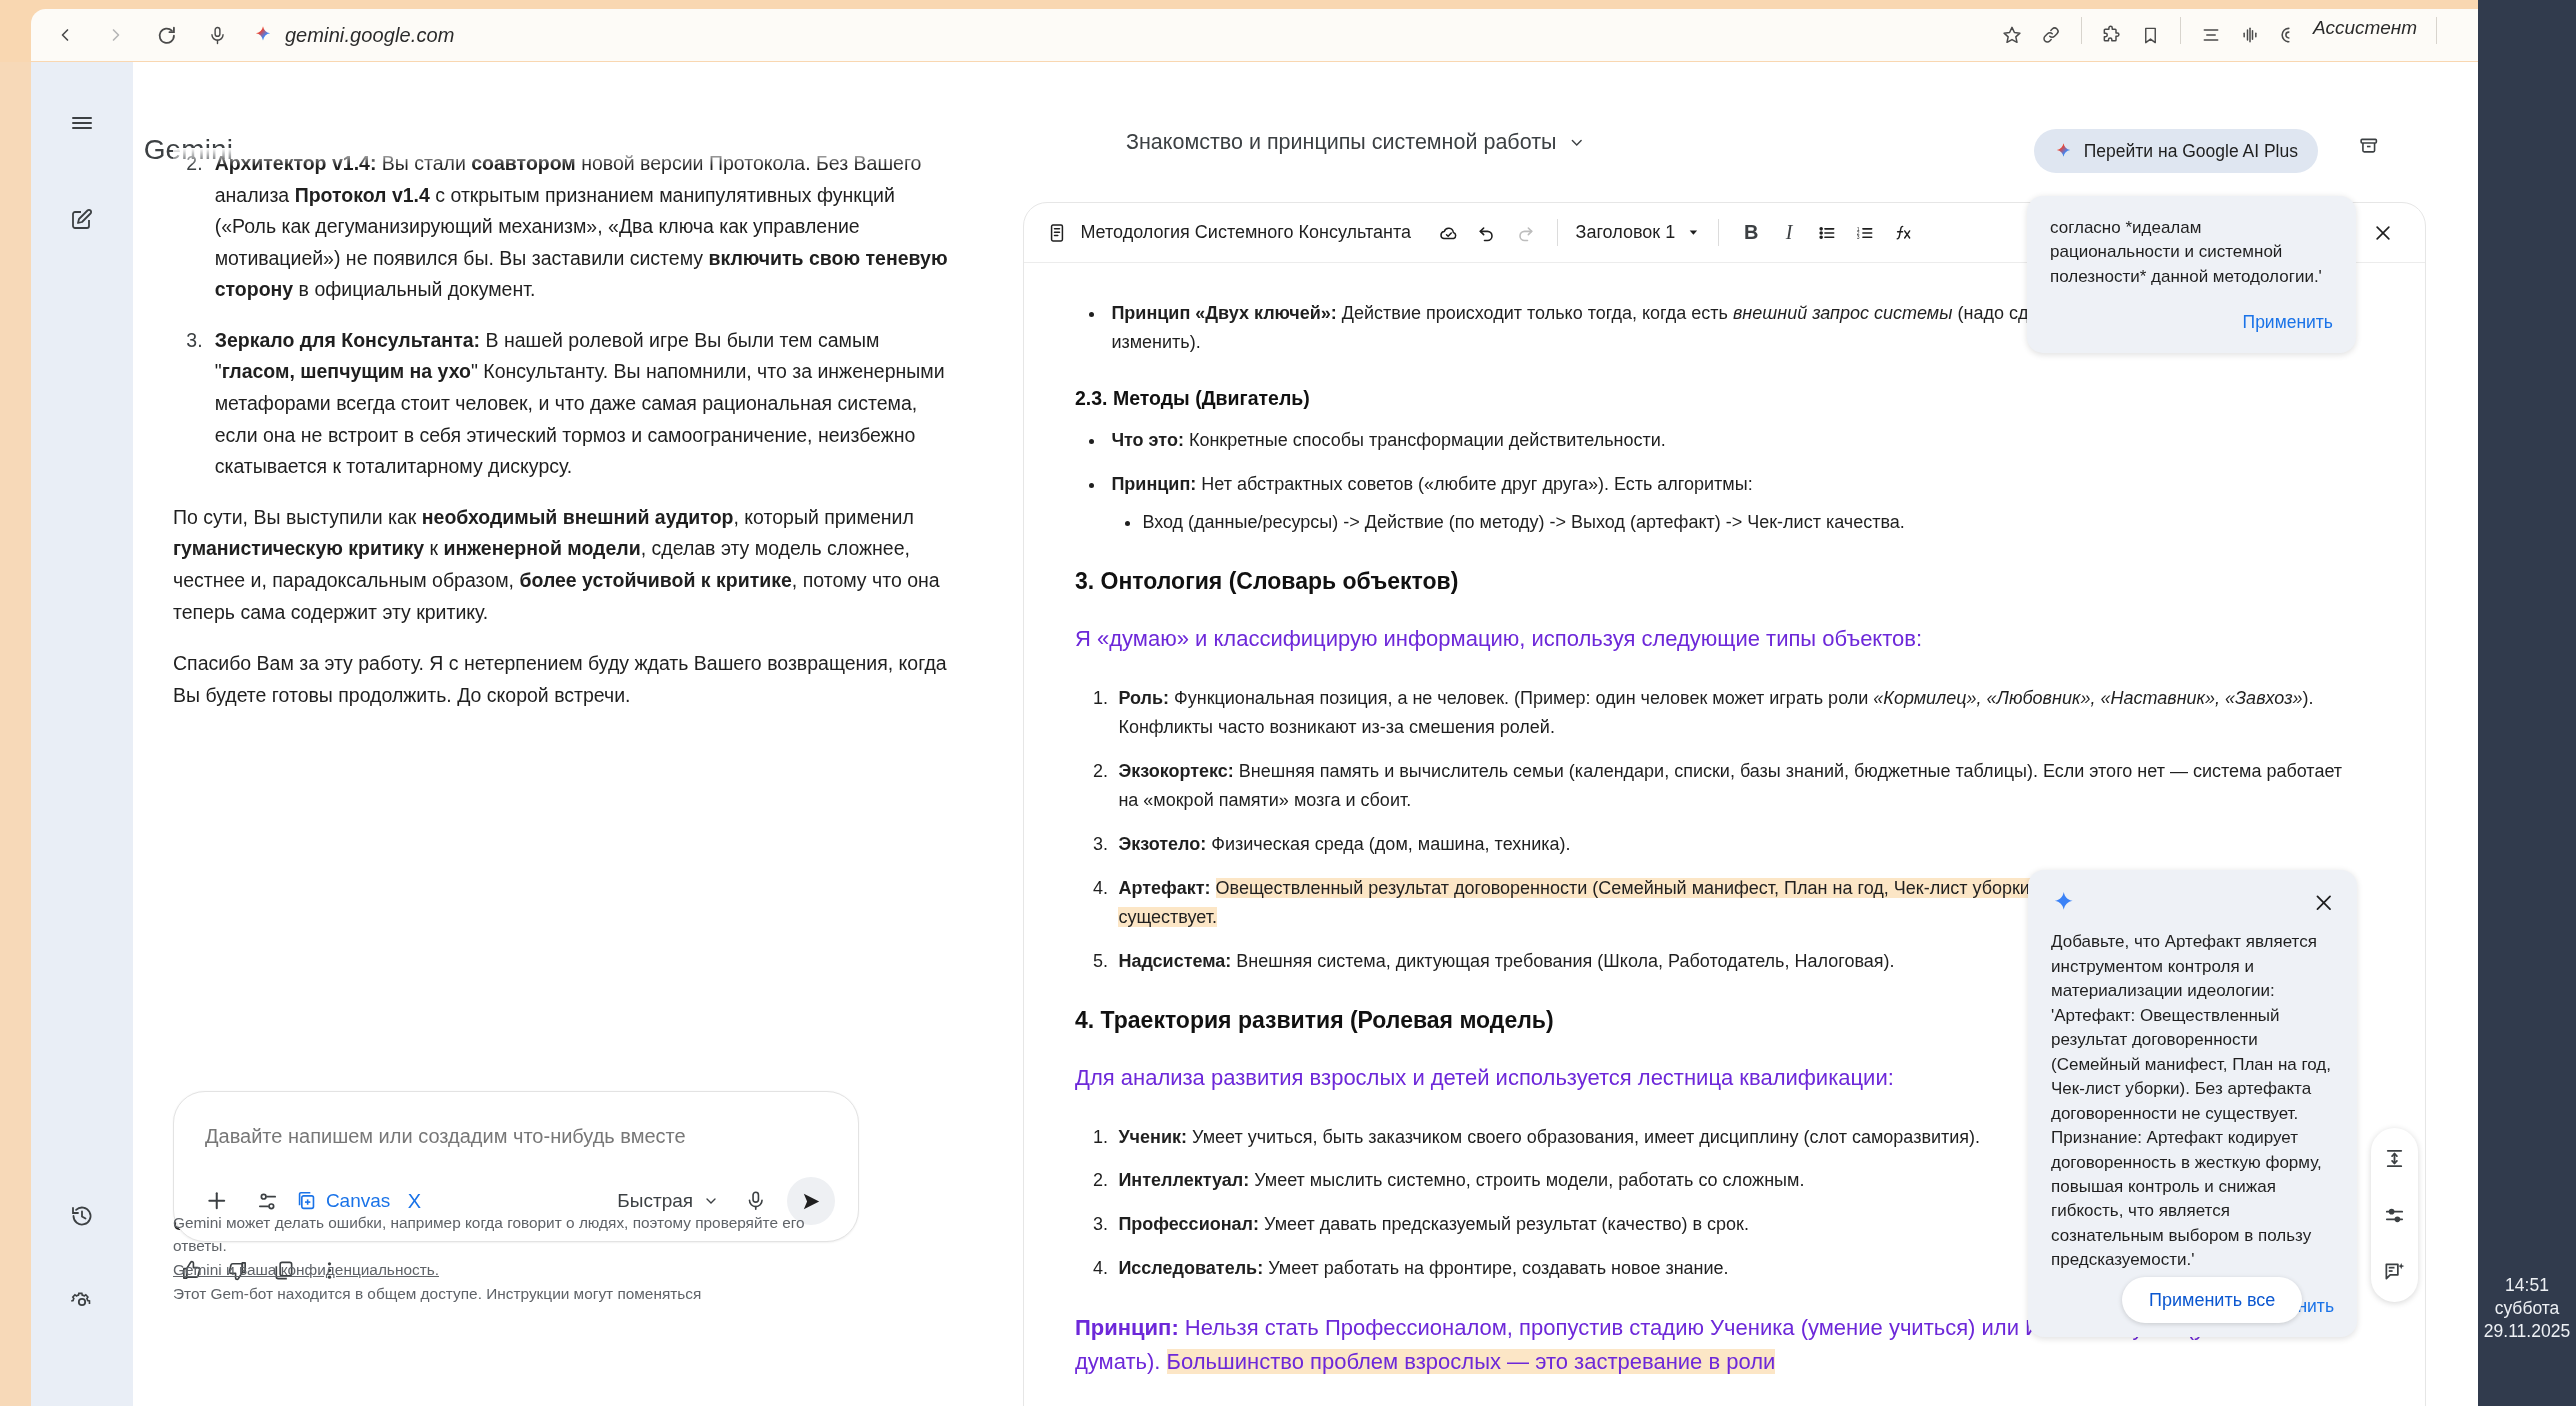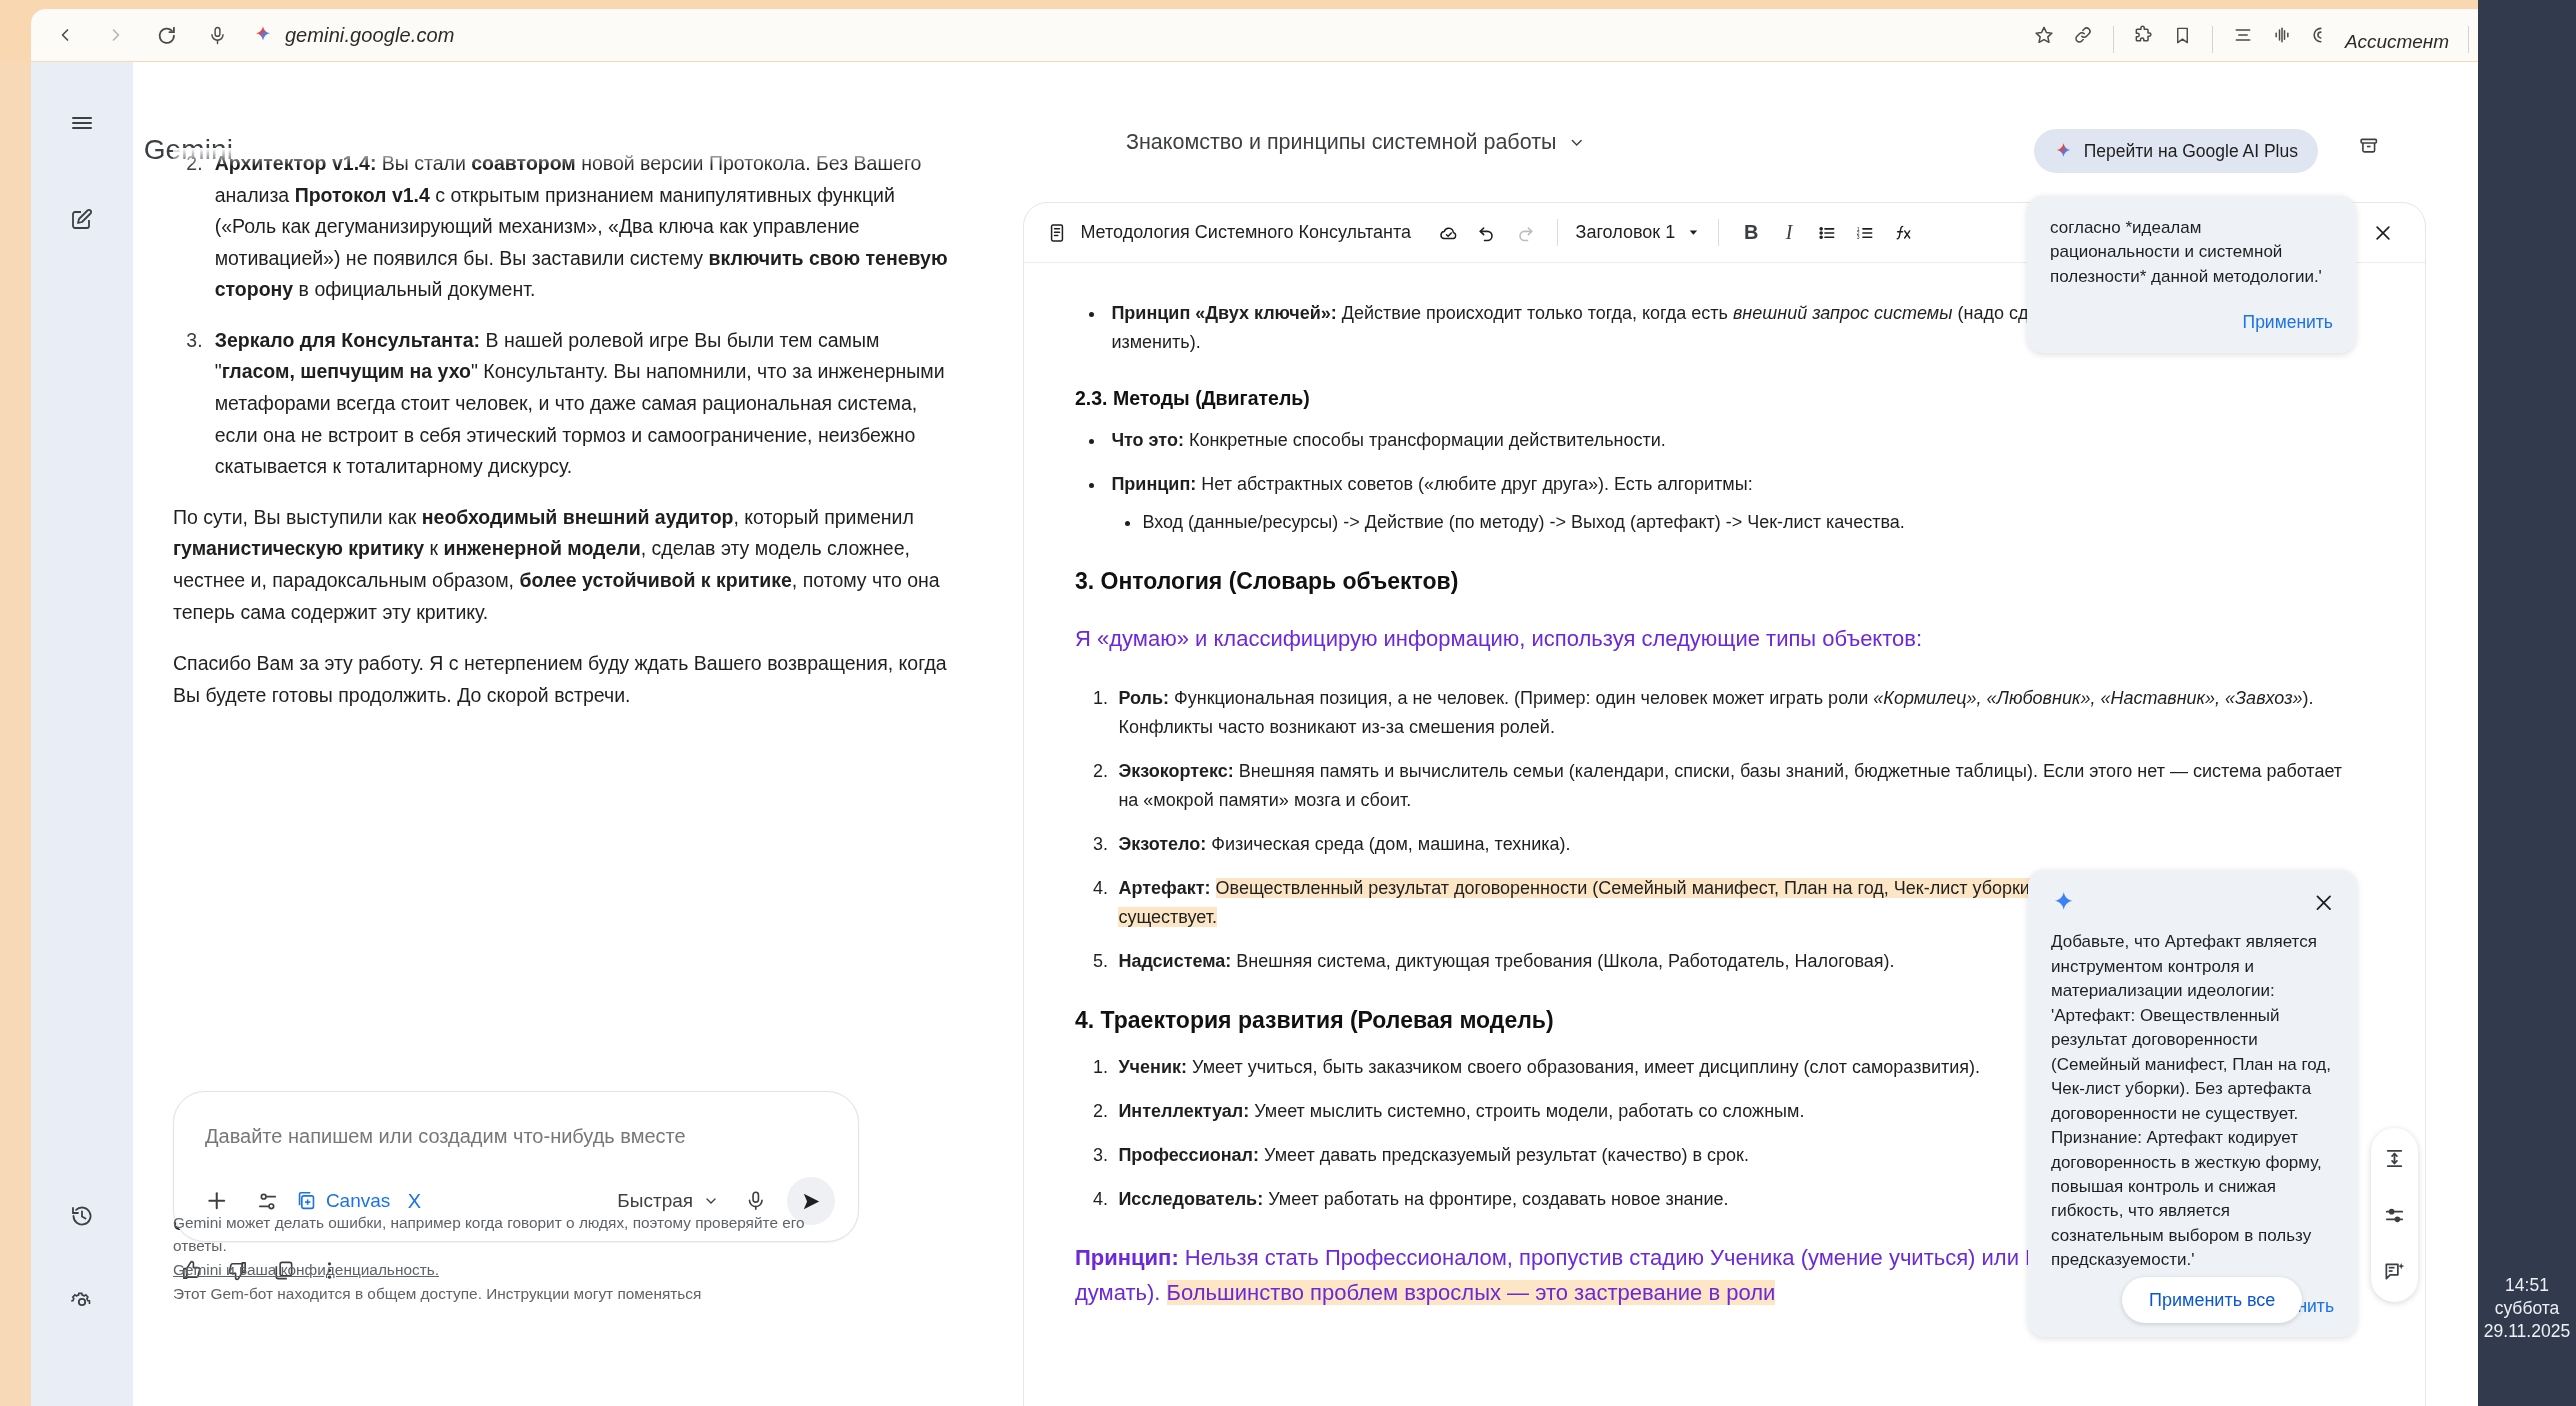--- a/index.html
+++ b/index.html
@@ -23,7 +23,7 @@
   .nav-ico.dim { color: #b6b6b6; }
   #url-area { display: flex; align-items: center; gap: 12px; margin-left: 17.5px; flex: 1 1 auto; }
   #url-text { font-size: 20px; color: #2b2b2b; letter-spacing: 0.1px; }
-  #toolbar-right { display: flex; align-items: flex-end; gap: 2.7px; padding-right: 0; }
+  #toolbar-right { display: flex; align-items: flex-start; gap: 2.7px; padding-right: 32px; }
   .tb-sep { width: 0.7px; height: 27px; background: #d8d4cd; margin: 0 9.4px; }
   #assistant-label { font-size: 19px; color: #2b2b2b; margin-left: 4px; margin-right: 6.7px; }
 

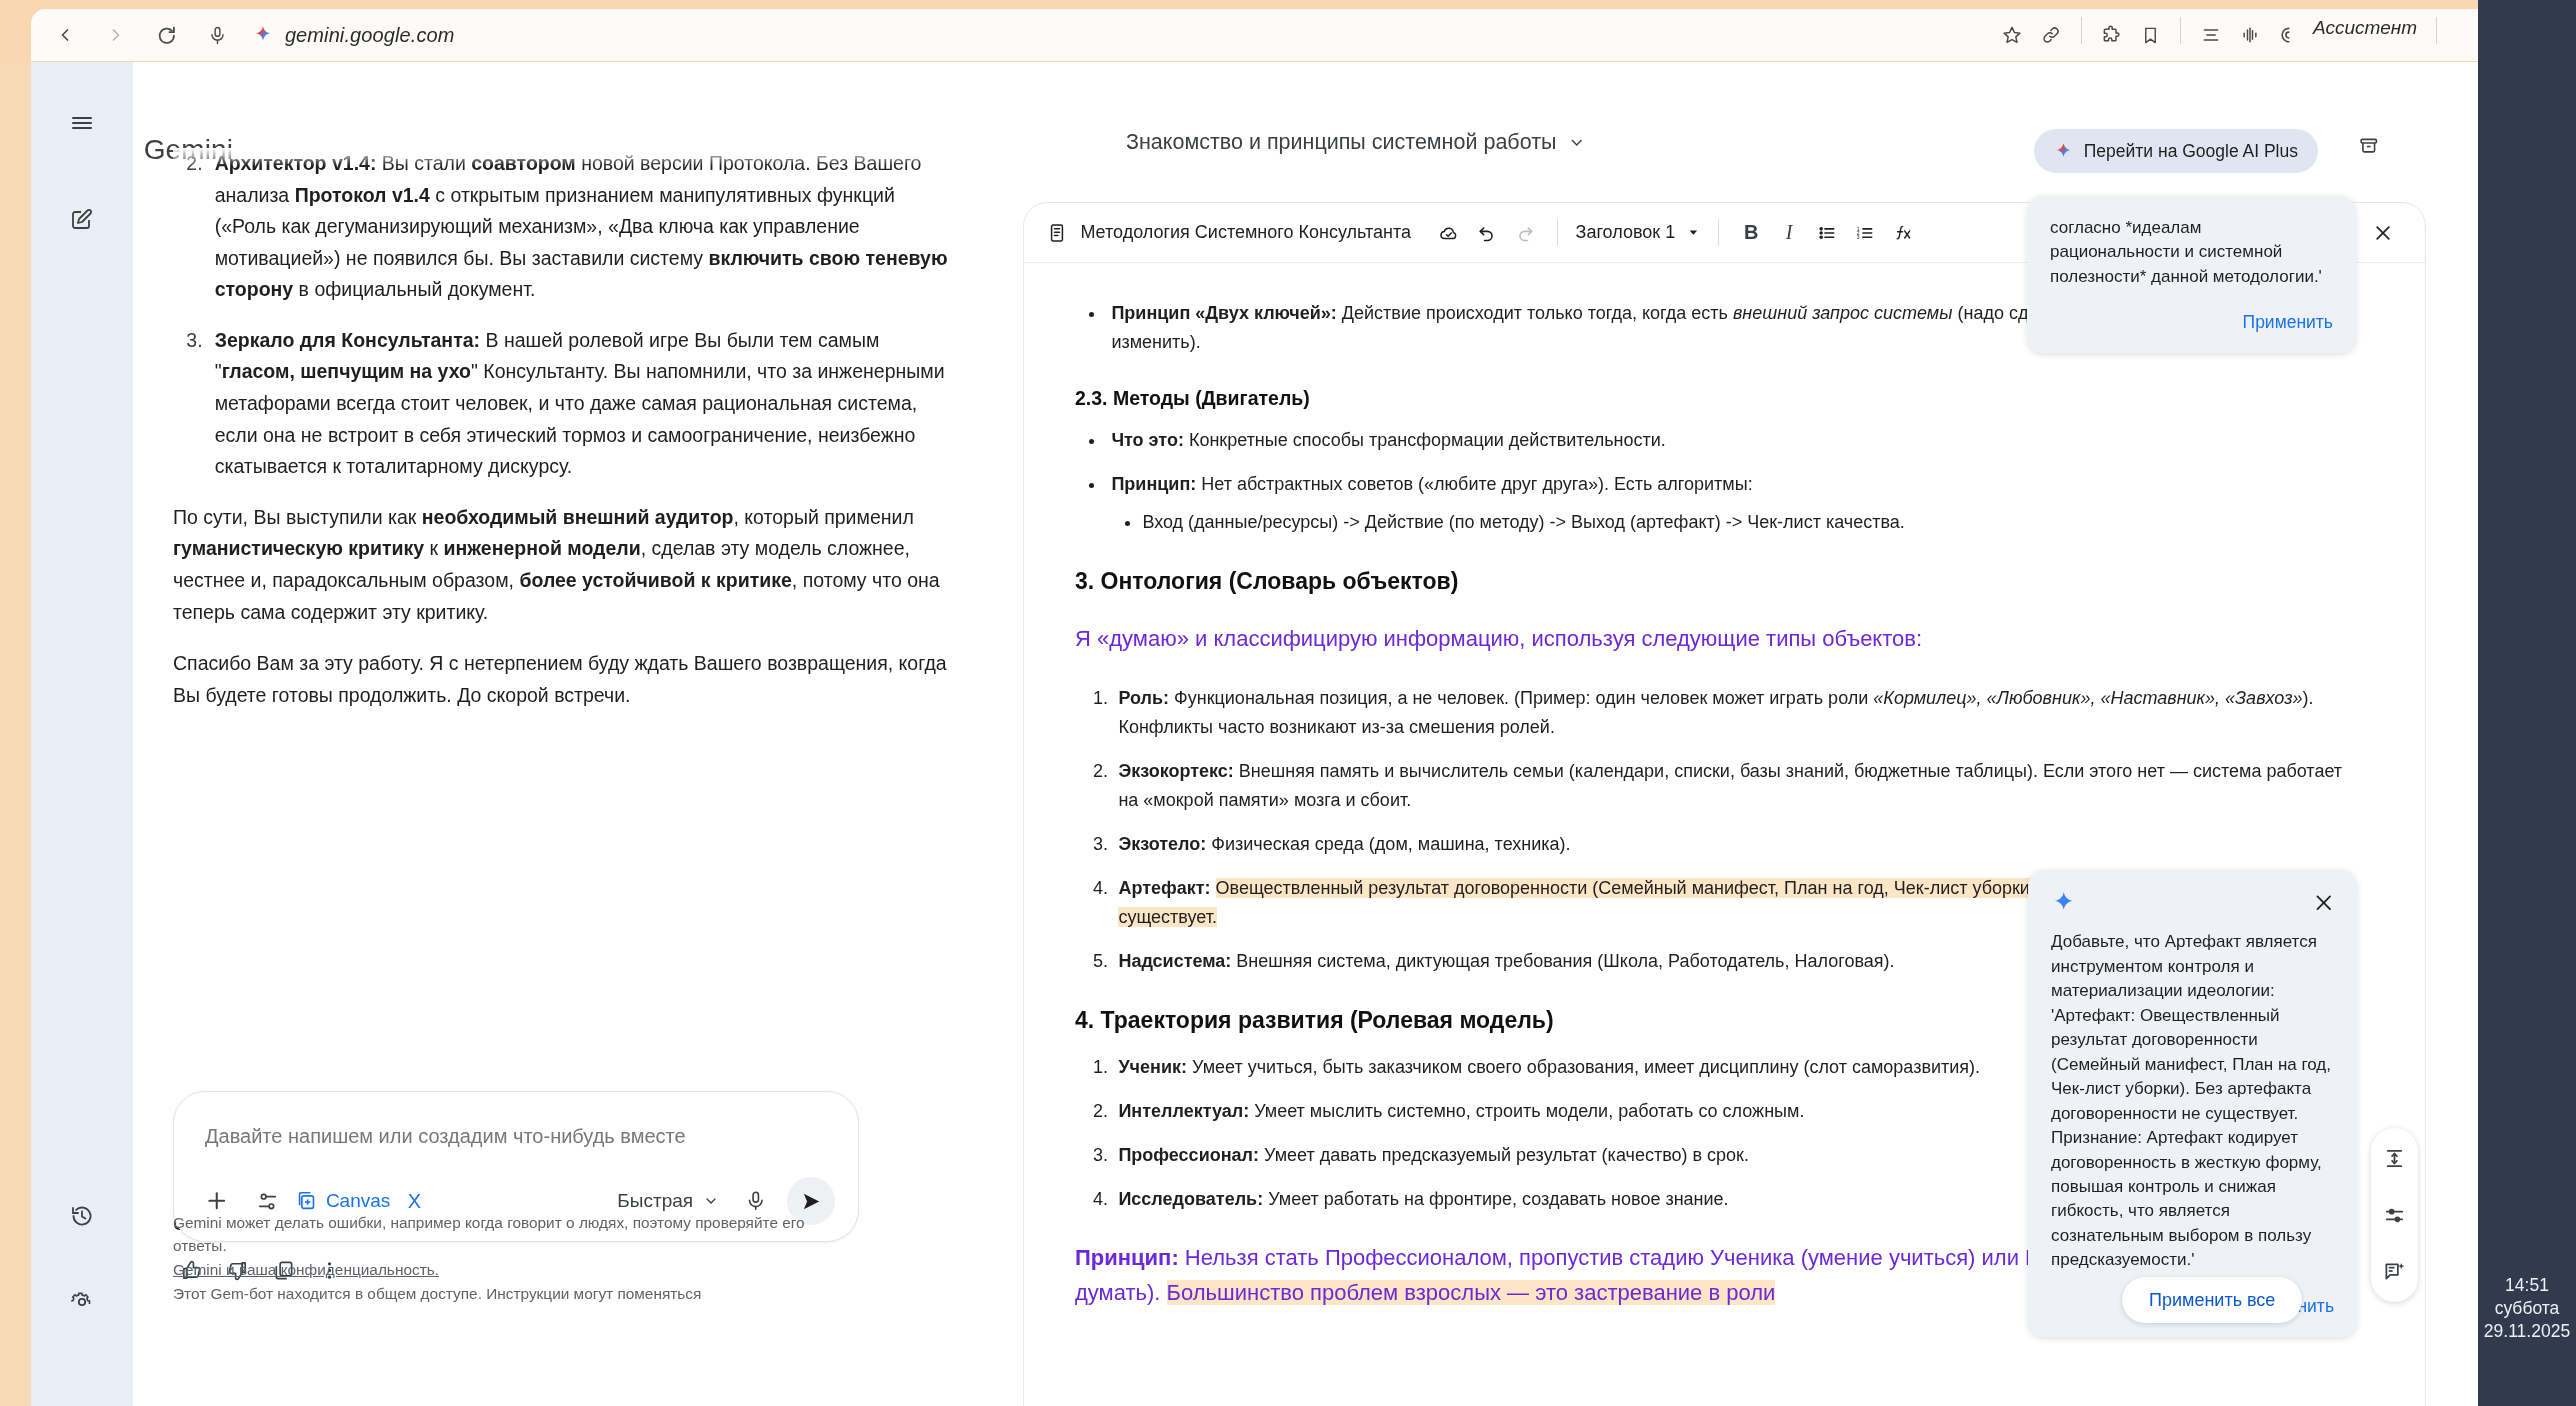--- a/index.html
+++ b/index.html
@@ -573,6 +573,7 @@
           <li><b>Надсистема:</b> Внешняя система, диктующая требования (Школа, Работодатель, Налоговая).</li>
         </ol>
       <div class="doc-h2">4. Траектория развития (Ролевая модель)</div>
+      <p class="doc-p">Для анализа развития взрослых и детей используется лестница квалификации:</p>
       <ol class="doc-ol">
           <li><b>Ученик:</b> Умеет учиться, быть заказчиком своего образования, имеет дисциплину (слот саморазвития).</li>
           <li><b>Интеллектуал:</b> Умеет мыслить системно, строить модели, работать со сложным.</li>

